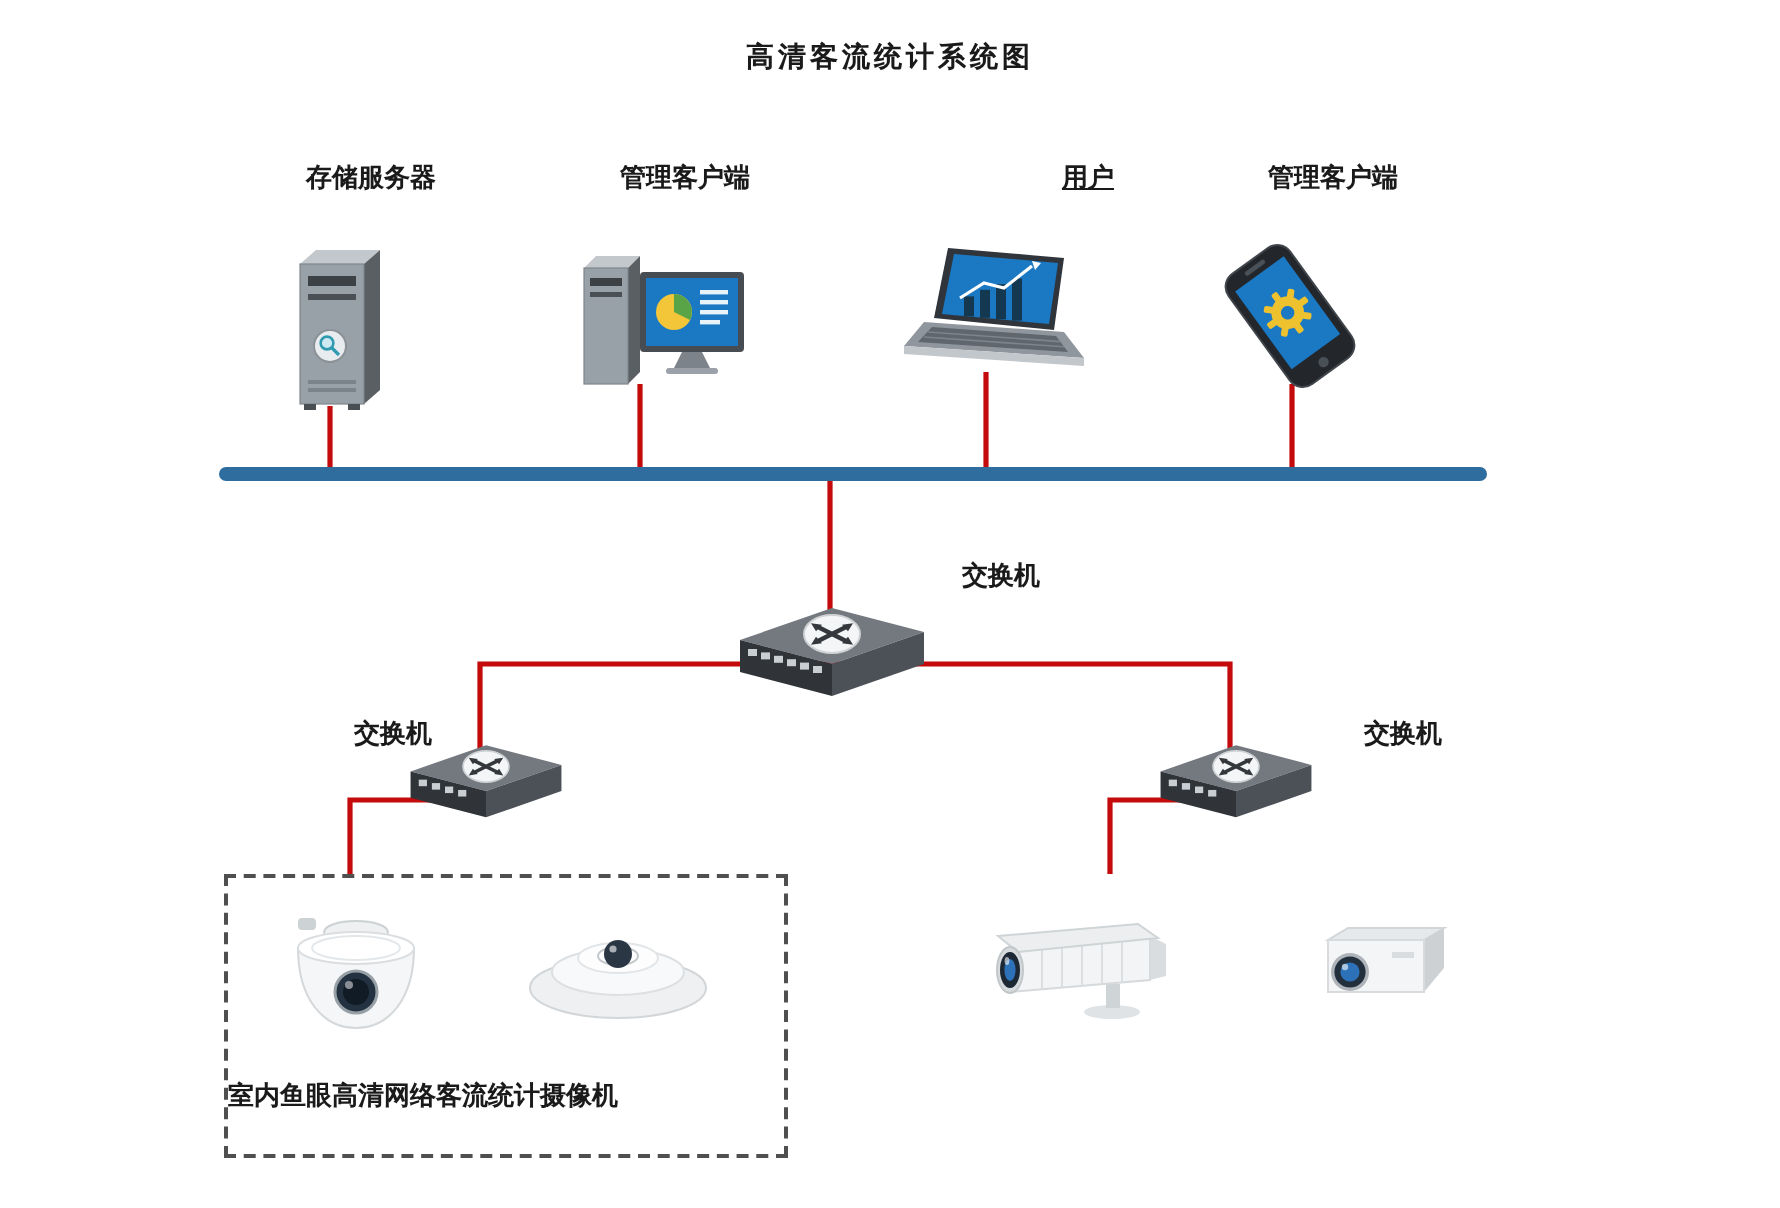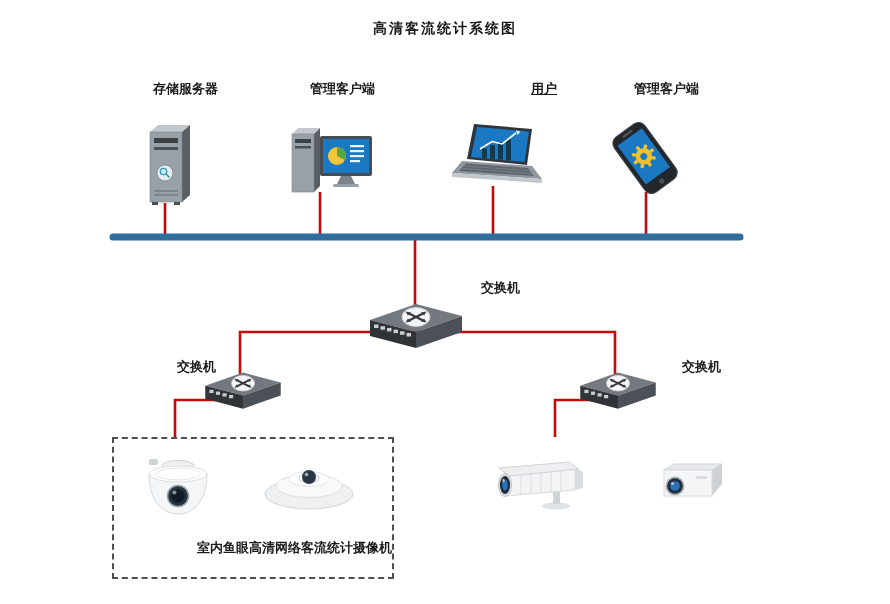--- a/index.html
+++ b/index.html
@@ -13,7 +13,7 @@
   .title{position:absolute;top:20px;left:0;width:890px;text-align:center;
          font-size:14px;font-weight:bold;letter-spacing:2px;z-index:4;}
   .dashed-box{position:absolute;z-index:2;border:2px dashed var(--c-dash,#4f4f4f);}
-  .box-label{position:absolute;left:0;right:0;top:100px;text-align:right;font-weight:bold;font-size:13px;white-space:nowrap;}
+  .box-label{position:absolute;left:0;right:0;top:100px;text-align:left;font-weight:bold;font-size:13px;white-space:nowrap;}
 </style>
 </head>
 <body>

